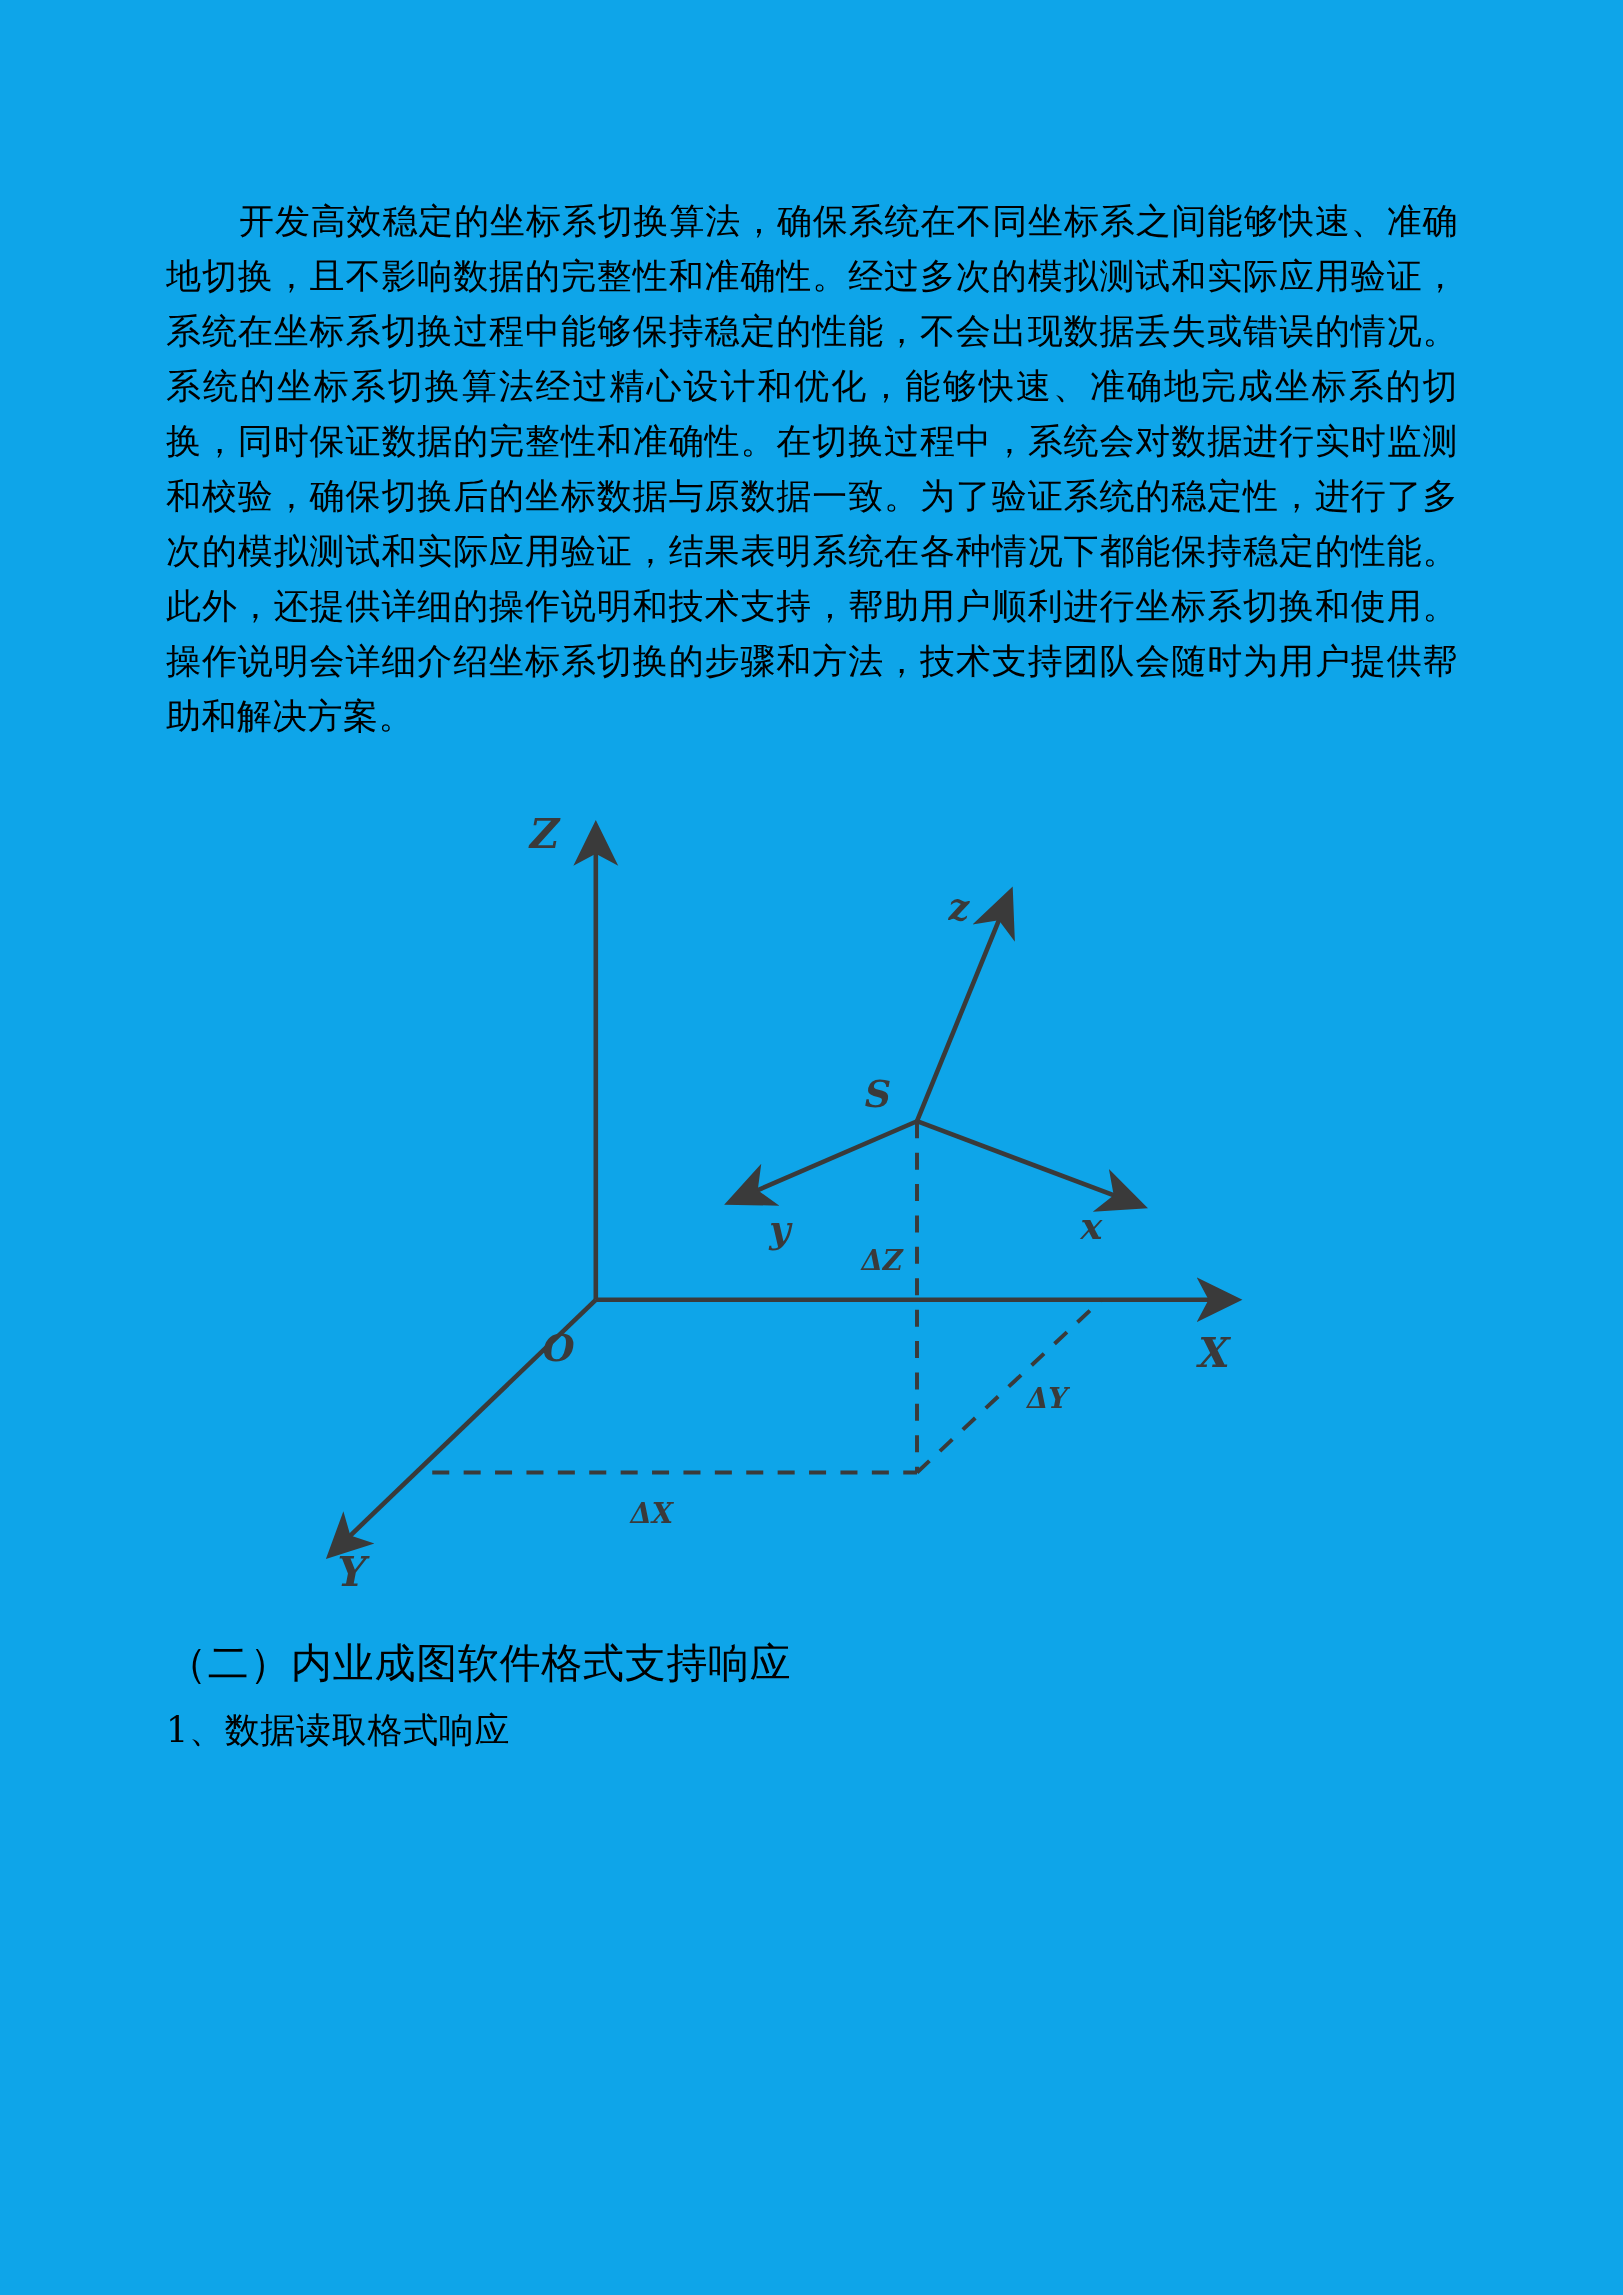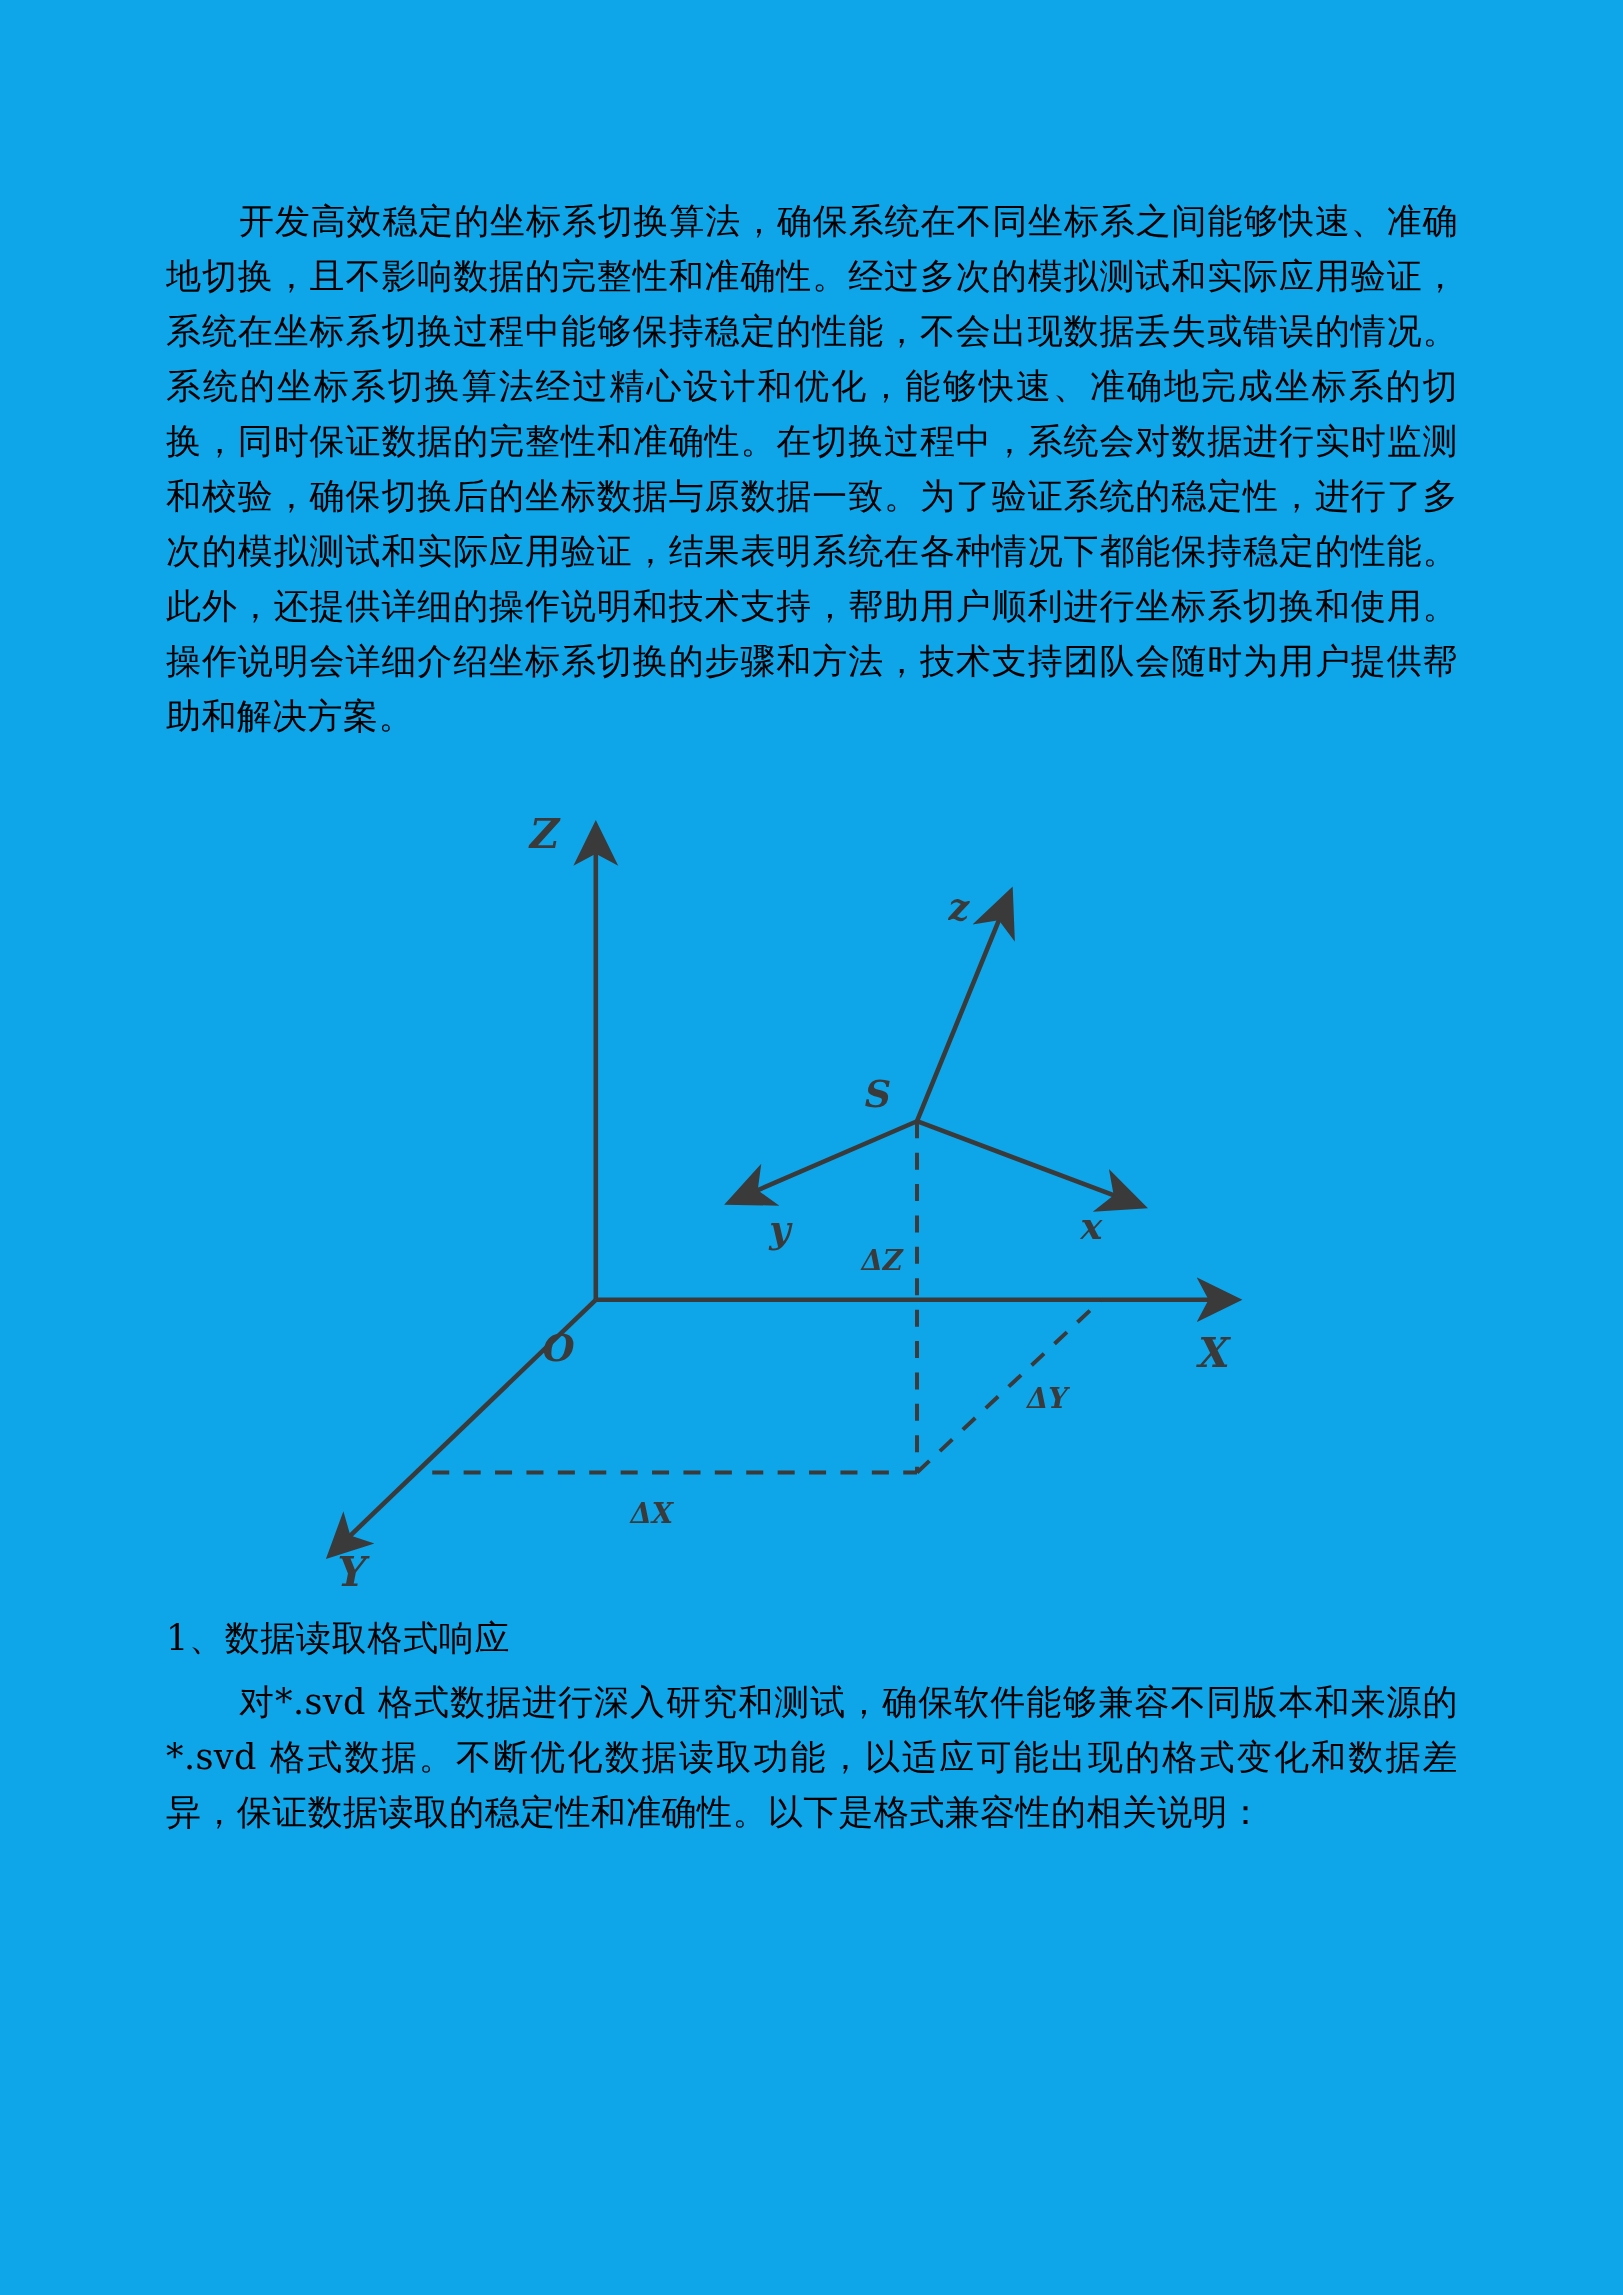--- a/index.html
+++ b/index.html
@@ -177,6 +177,7 @@
       </div>
     </div>
 
+    <h2 class="h-section">（二）内业成图软件格式支持响应</h2>
 
     <h3 class="h-sub">1、数据读取格式响应</h3>
 

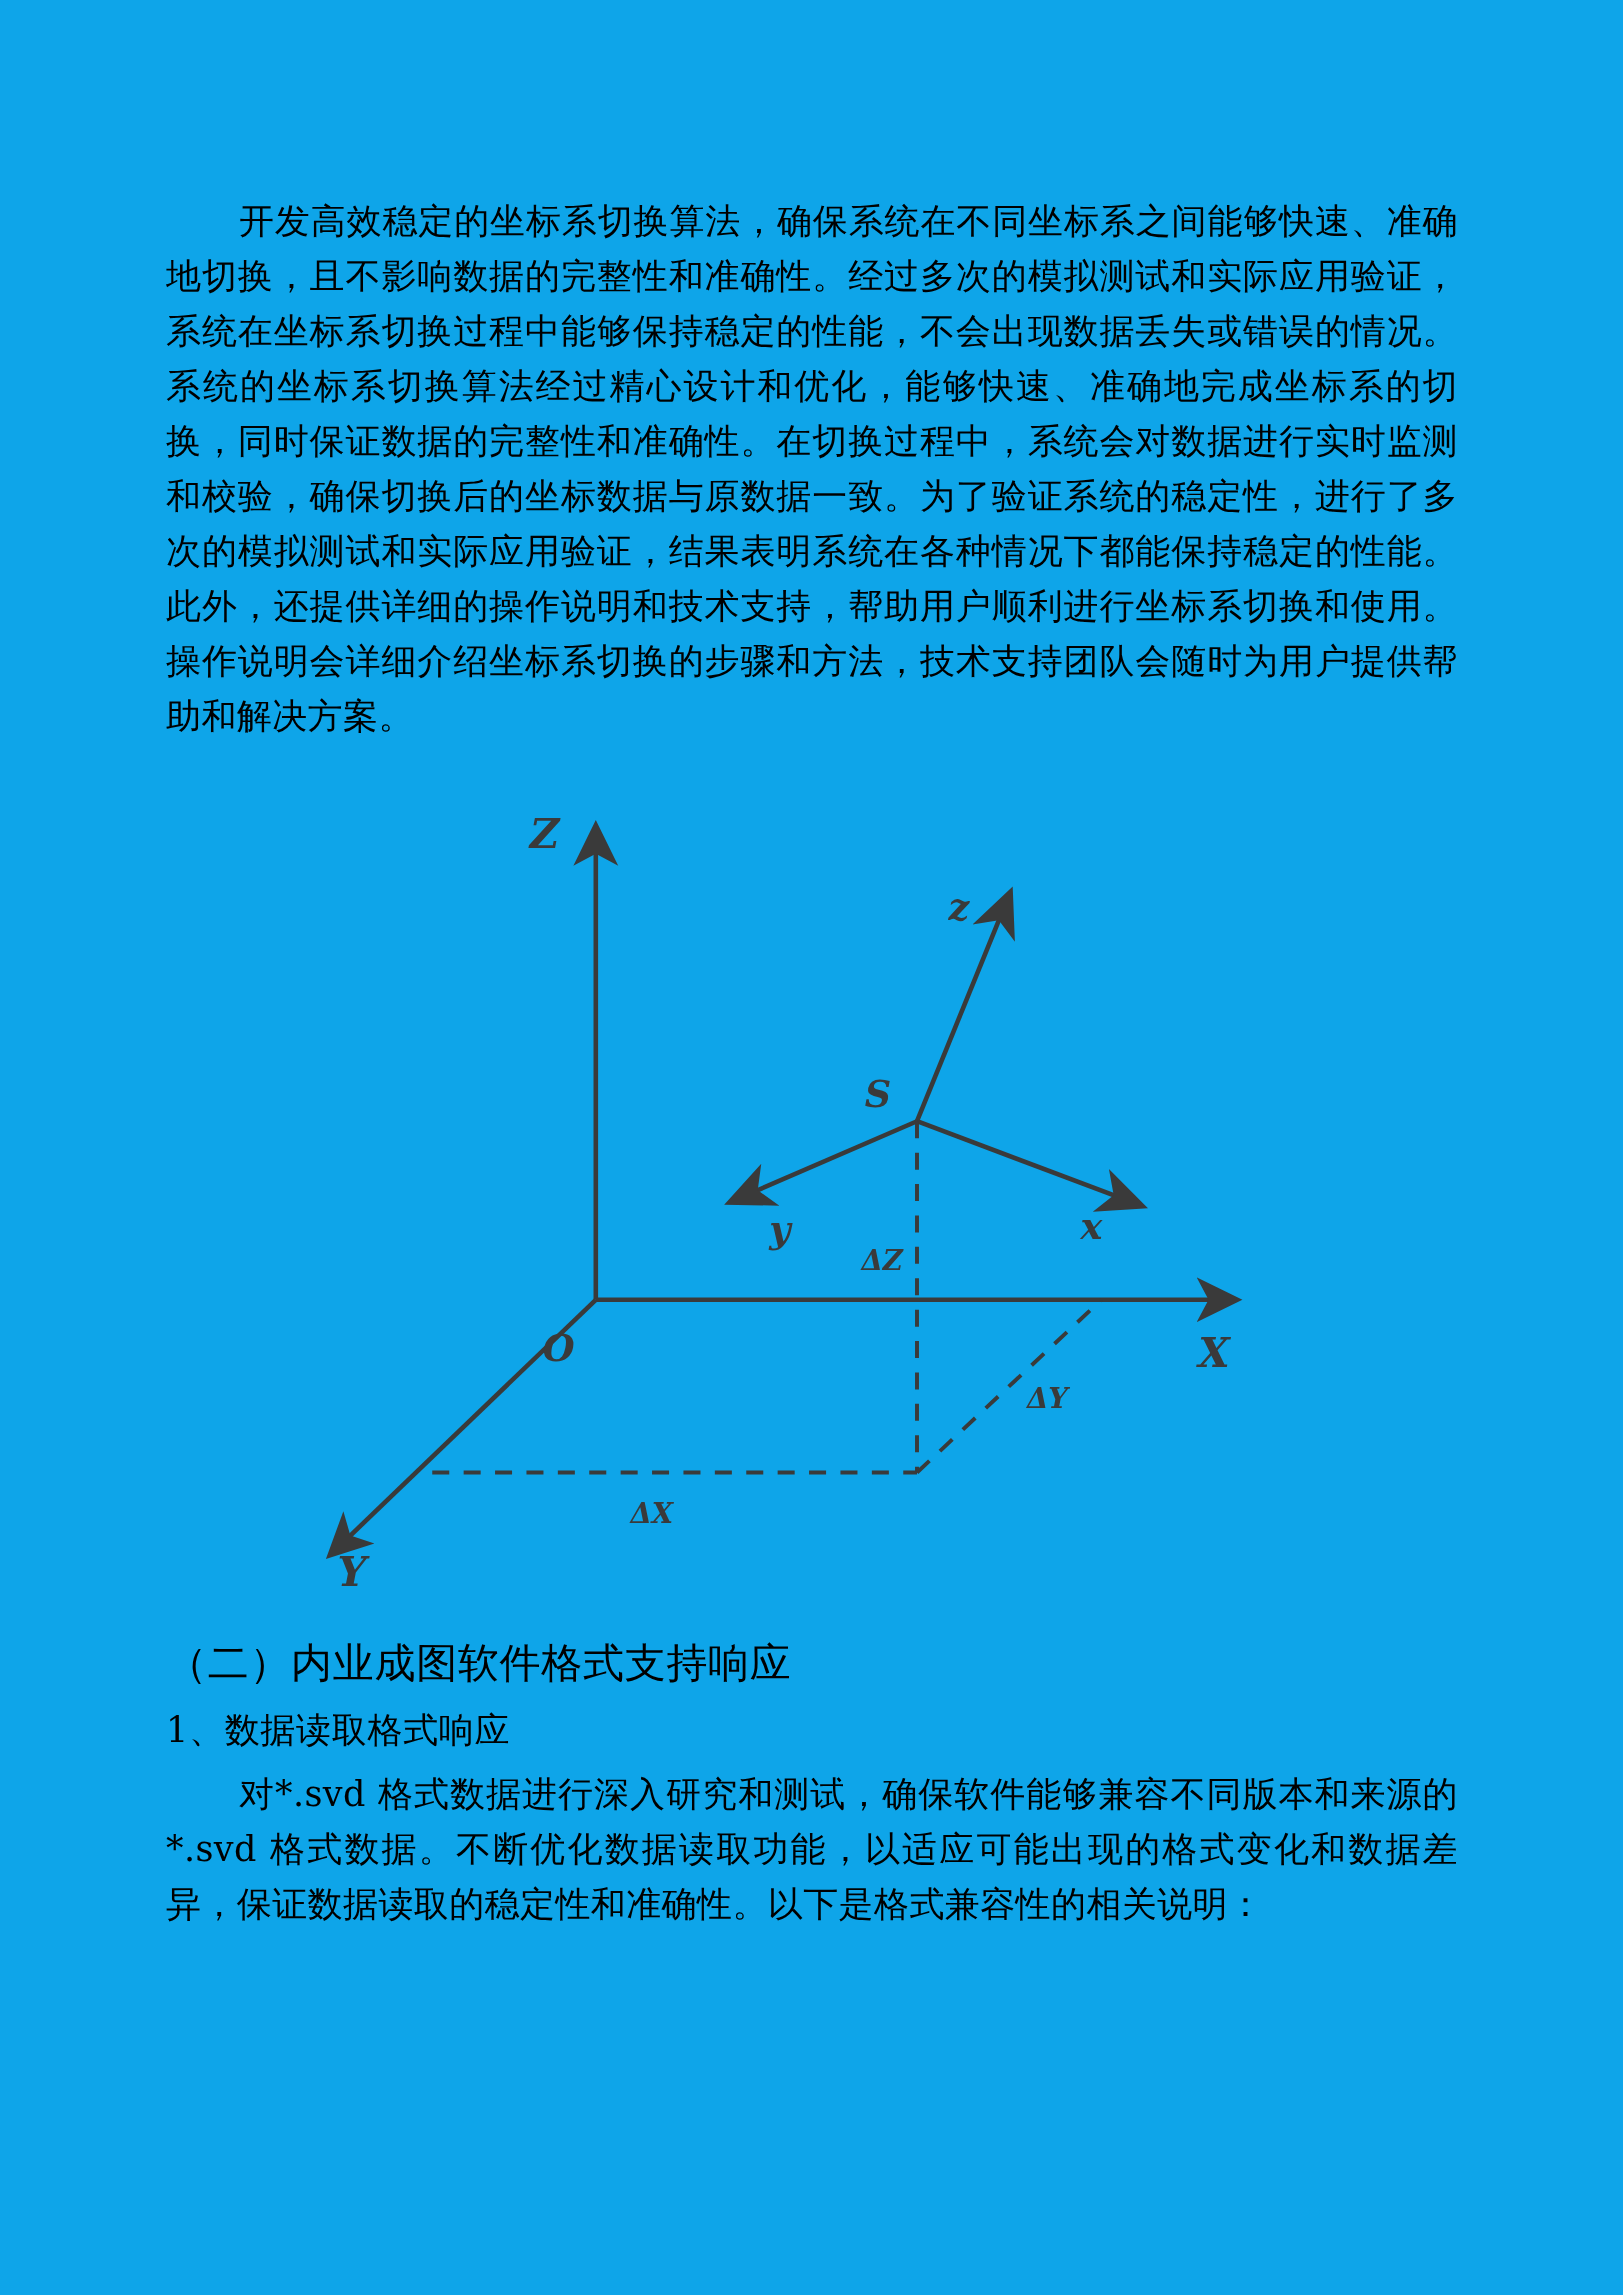--- a/index.html
+++ b/index.html
@@ -184,7 +184,6 @@
 
     <div class="gap-sm"></div>
 
-    <p class="para indent">对*.svd 格式数据进行深入研究和测试，确保软件能够兼容不同版本和来源的*.svd 格式数据。不断优化数据读取功能，以适应可能出现的格式变化和数据差异，保证数据读取的稳定性和准确性。以下是格式兼容性的相关说明：</p>
 
   </div>
 </div>

